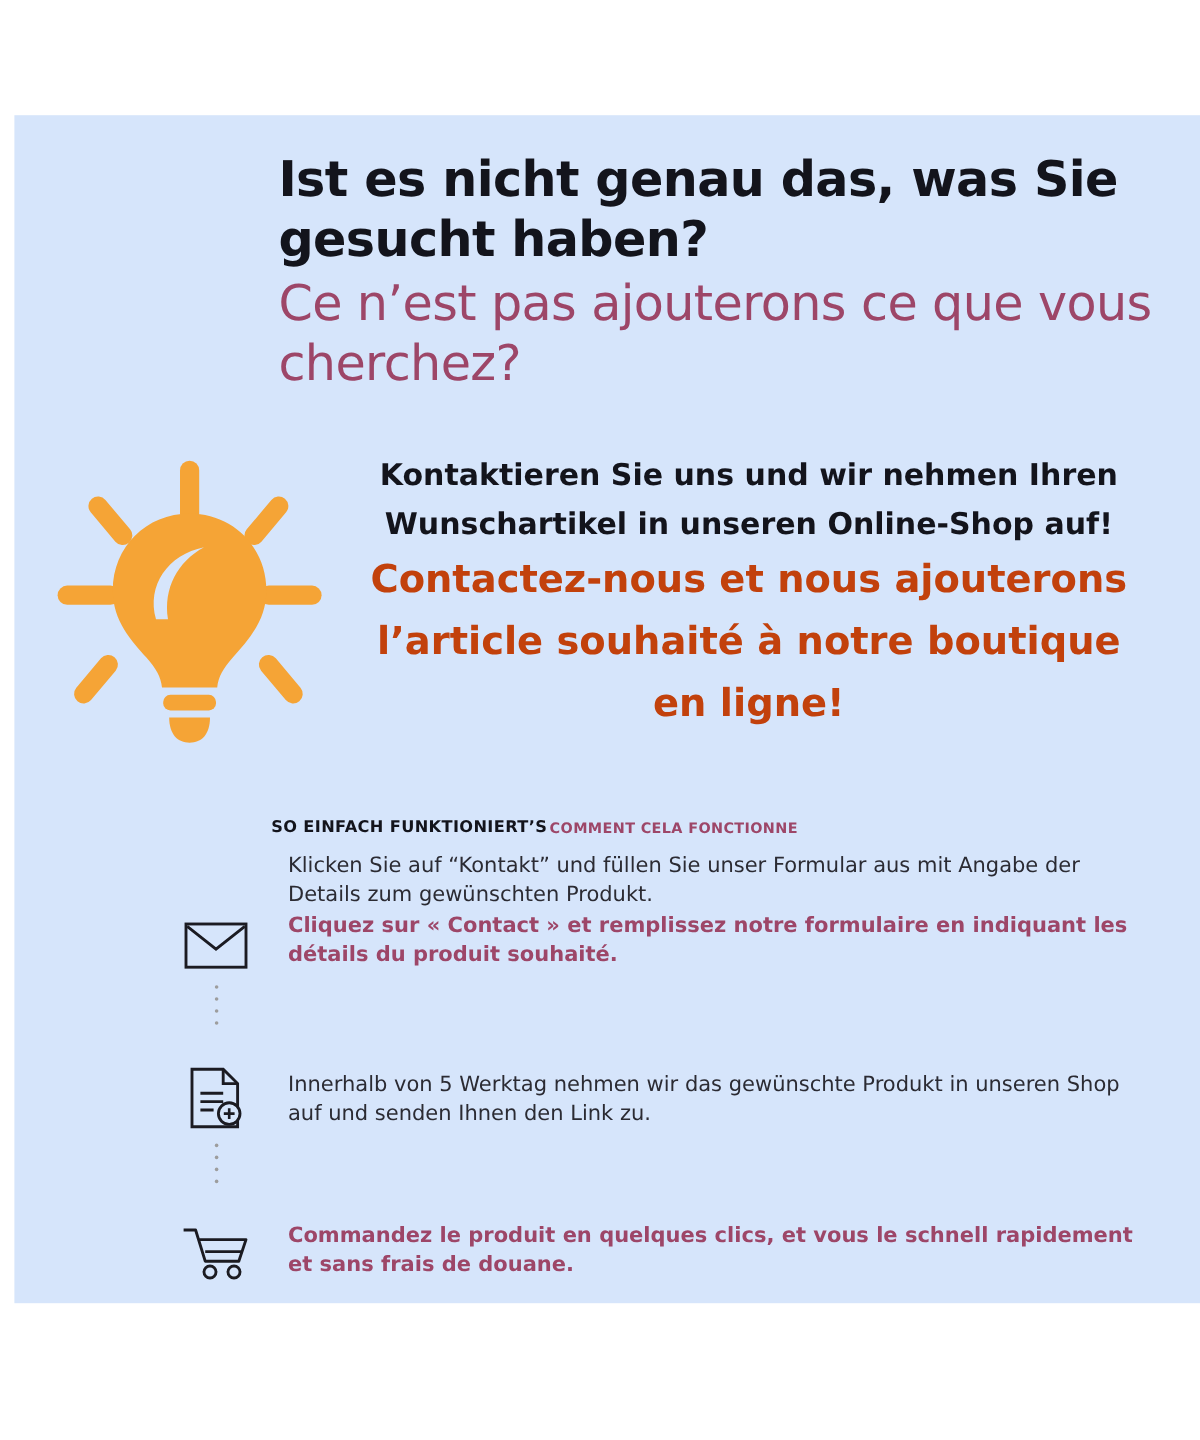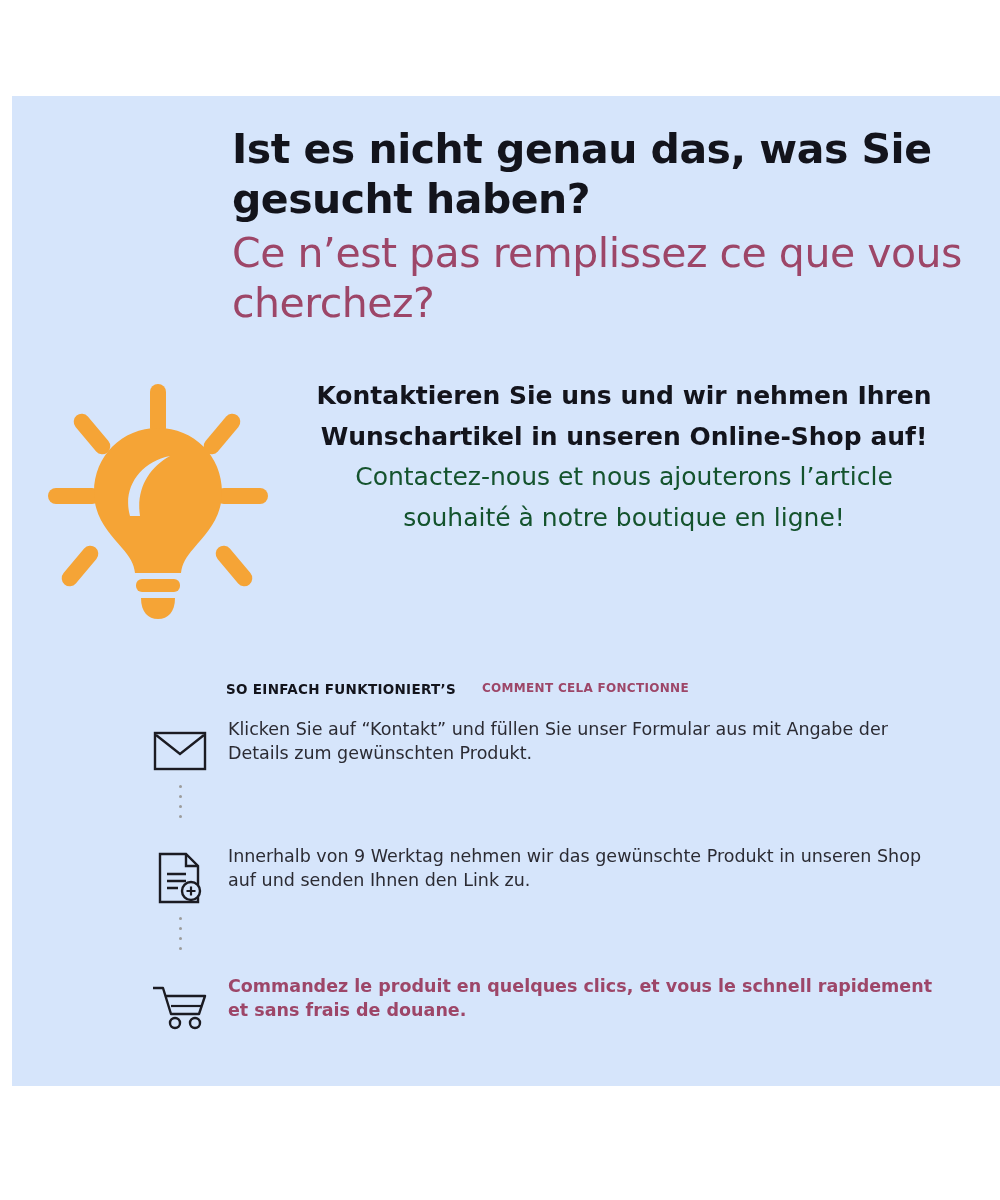--- a/index.html
+++ b/index.html
@@ -163,7 +163,7 @@
 
     <div class="headline">
       <div class="de">Ist es nicht genau das, was Sie gesucht haben?</div>
-      <div class="fr">Ce n’est pas remplissez ce que vous cherchez?</div>
+      <div class="fr">Ce n’est pas ajouterons ce que vous cherchez?</div>
     </div>
 
     <div class="bulb">

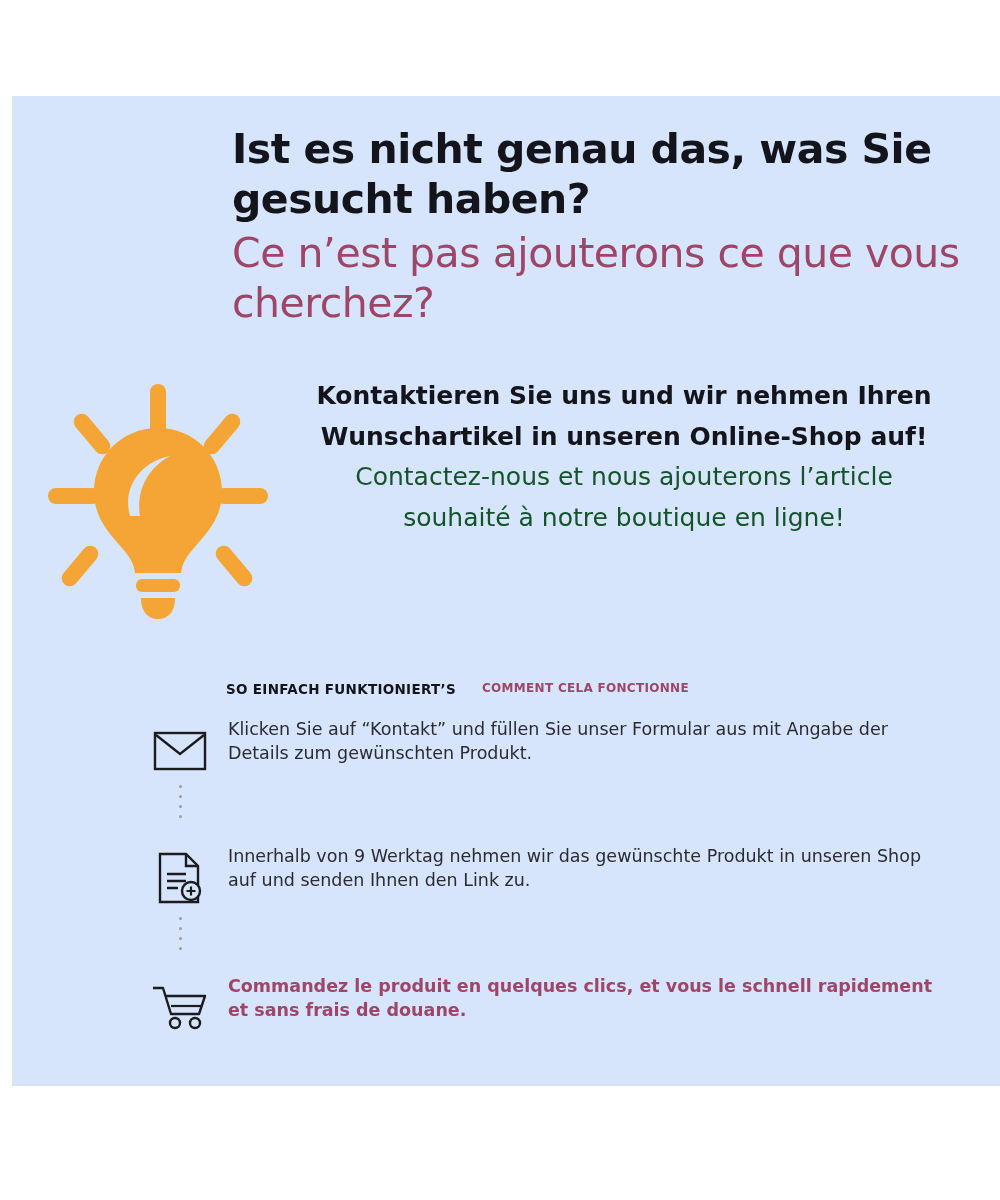--- a/index.html
+++ b/index.html
@@ -75,10 +75,10 @@
     color: #13141c;
   }
   .intro .fr {
-    font-weight: normal;
-    font-size: 25px;
+    font-weight: bold;
+    font-size: 32px;
     line-height: 1.62;
-    color: #14532d;
+    color: #c2410c;
   }
   
   .steps-header {

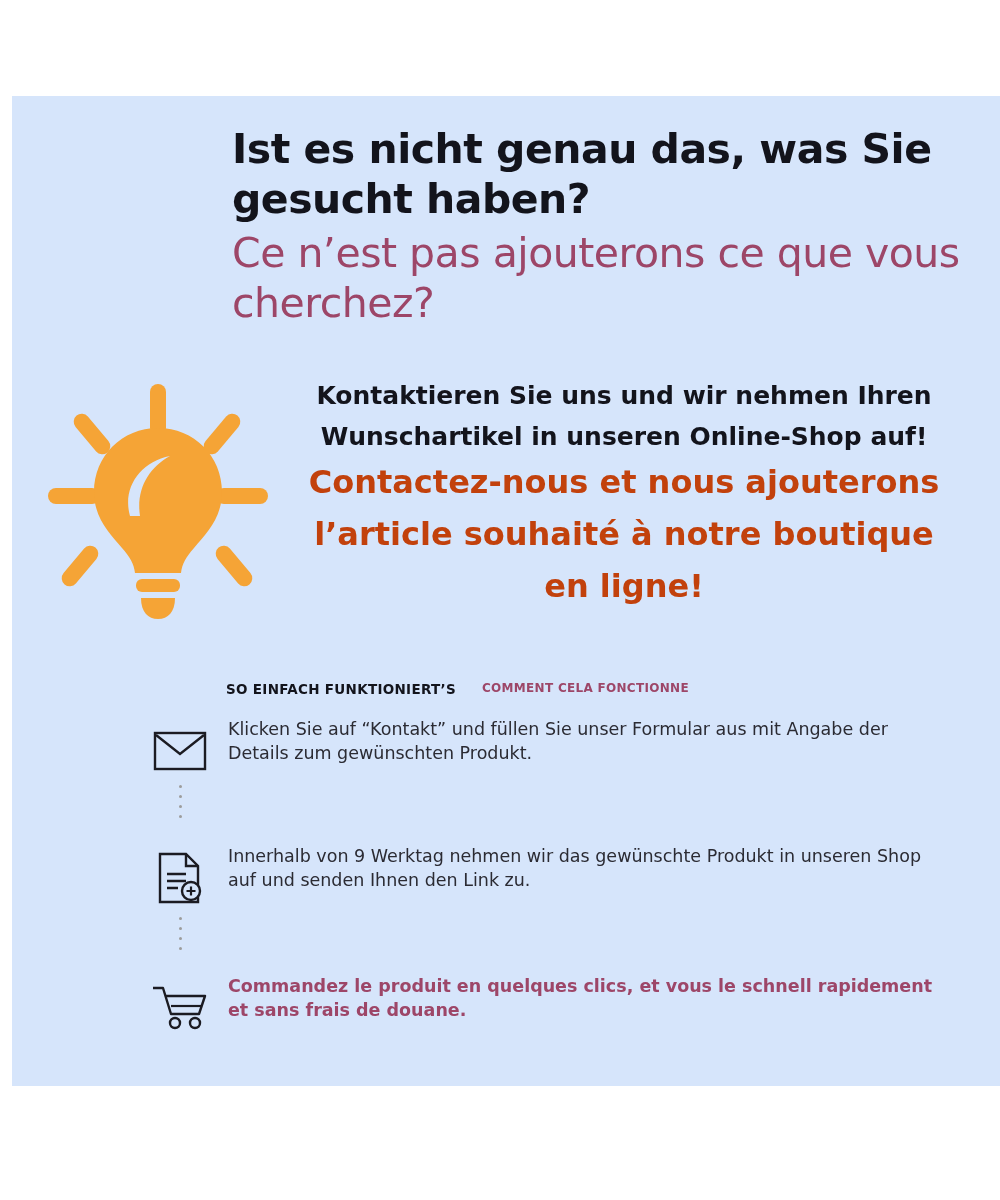--- a/index.html
+++ b/index.html
@@ -86,8 +86,8 @@
     left: 214px;
     top: 585px;
     display: flex;
-    align-items: flex-start;
-    gap: 26px;
+    align-items: flex-end;
+    gap: 2px;
   }
   .steps-header .de {
     font-size: 13.5px;

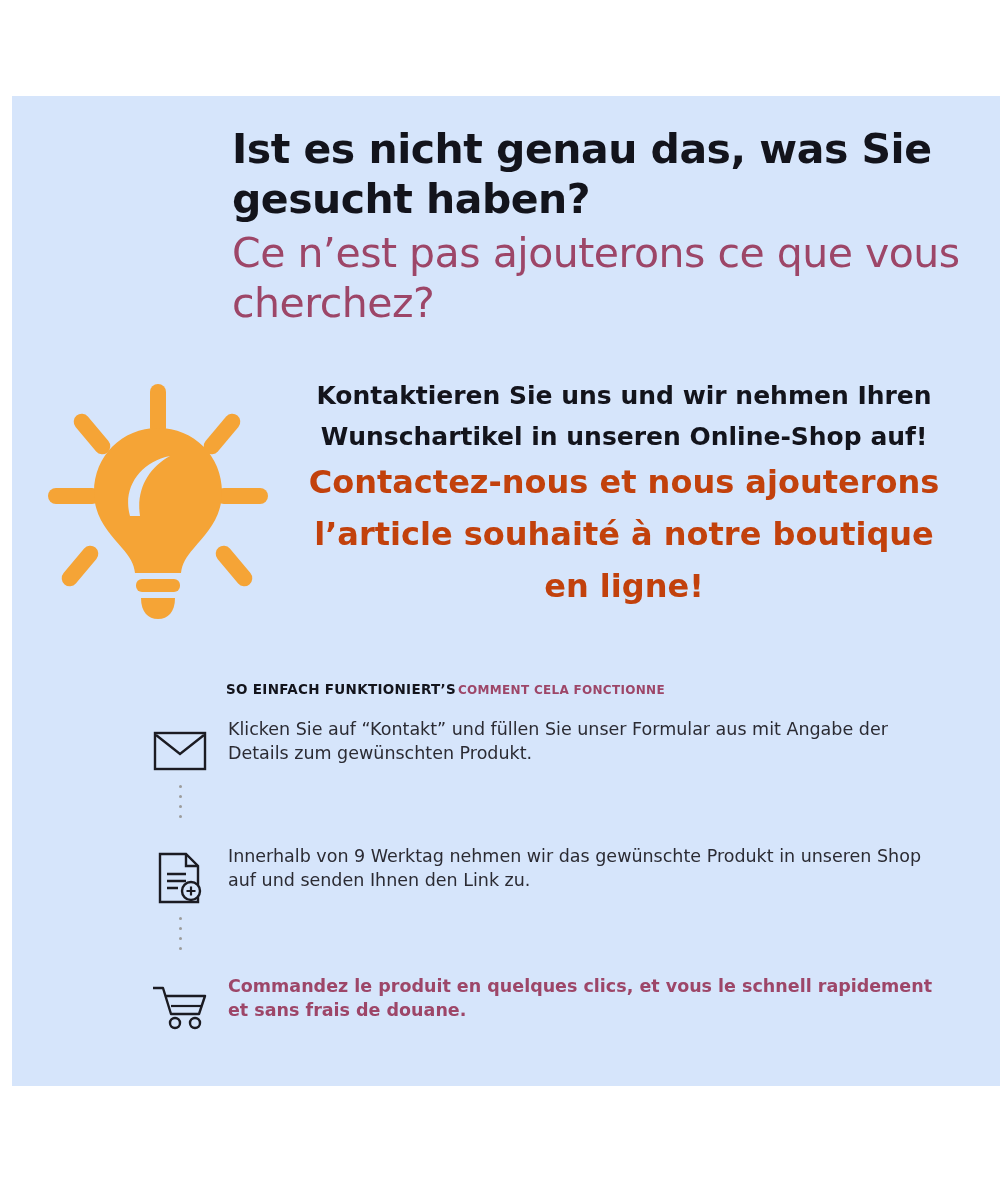--- a/index.html
+++ b/index.html
@@ -110,7 +110,8 @@
   .step {
     position: relative;
     display: flex;
-    align-items: center;
+    align-items: flex-end;
+    gap: 12px;
   }
   .step-icon {
     width: 96px;

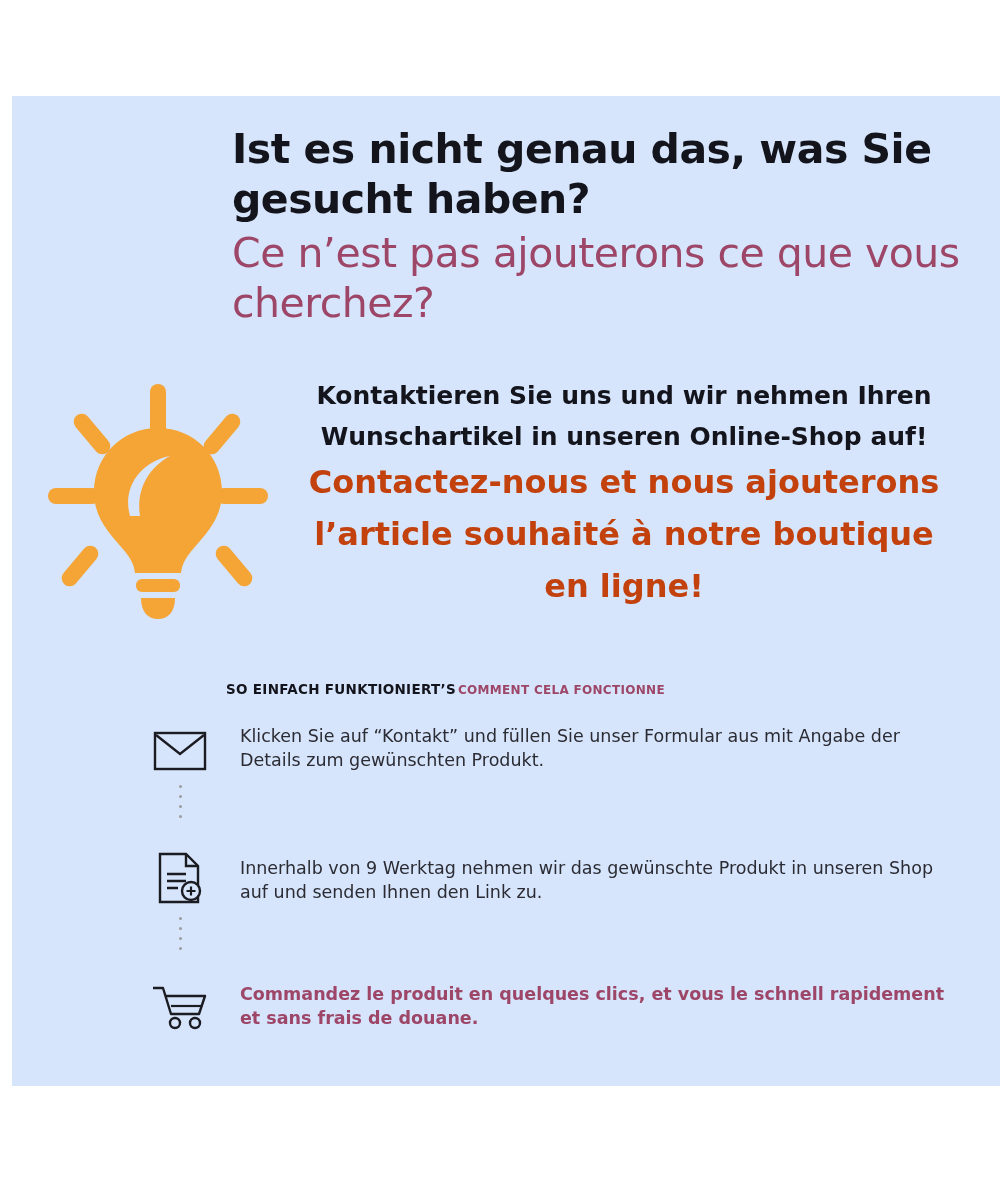--- a/index.html
+++ b/index.html
@@ -210,6 +210,7 @@
         </div>
         <div class="step-text">
           <div class="de">Klicken Sie auf “Kontakt” und füllen Sie unser Formular aus mit Angabe der Details zum gewünschten Produkt.</div>
+          <div class="fr">Cliquez sur « Contact » et remplissez notre formulaire en indiquant les détails du produit souhaité.</div>
         </div>
       </div>
 

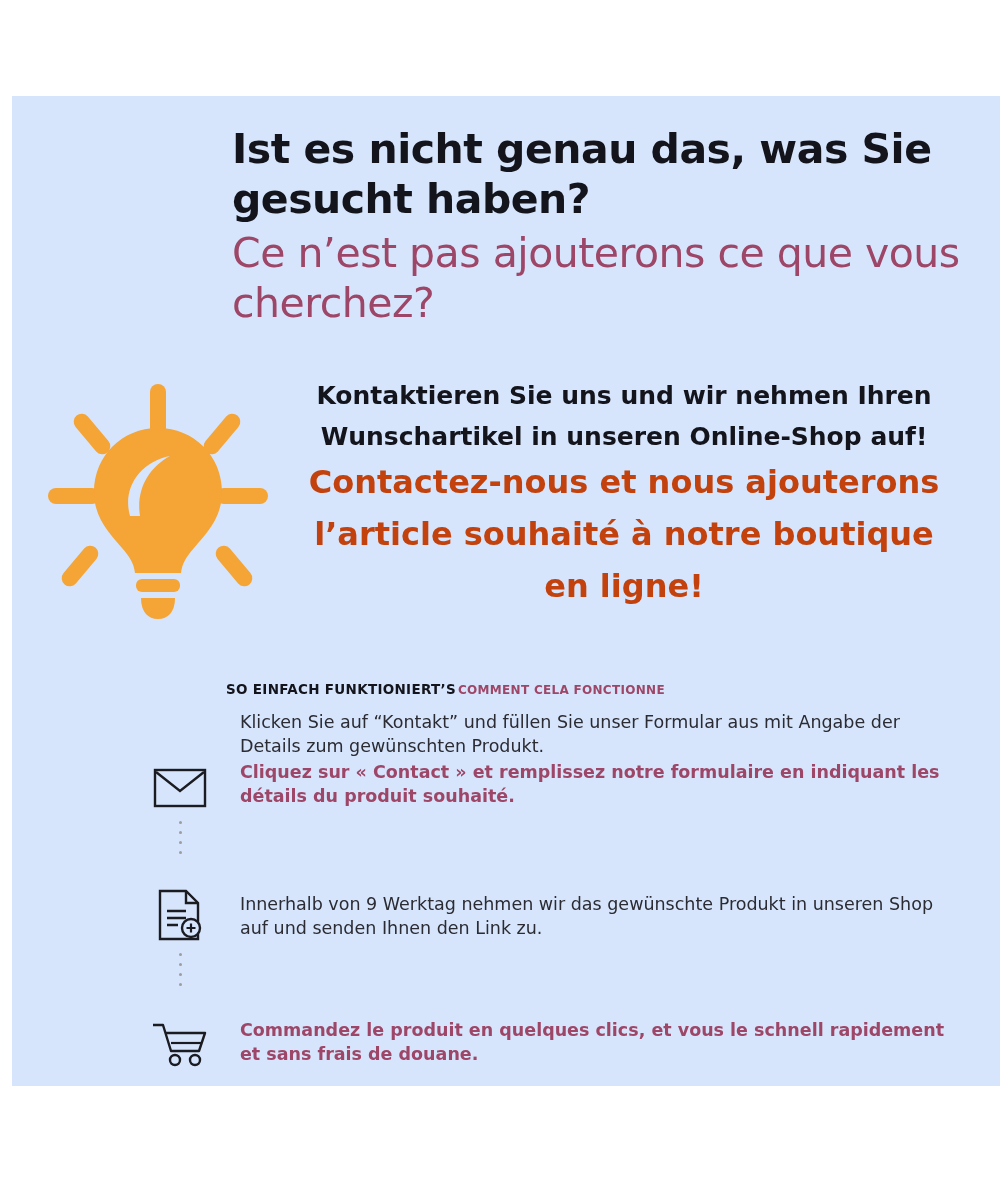--- a/index.html
+++ b/index.html
@@ -234,7 +234,7 @@
           </svg>
         </div>
         <div class="step-text">
-          <div class="de">Innerhalb von 9 Werktag nehmen wir das gewünschte Produkt in unseren Shop auf und senden Ihnen den Link zu.</div>
+          <div class="de">Innerhalb von 5 Werktag nehmen wir das gewünschte Produkt in unseren Shop auf und senden Ihnen den Link zu.</div>
         </div>
       </div>
 

